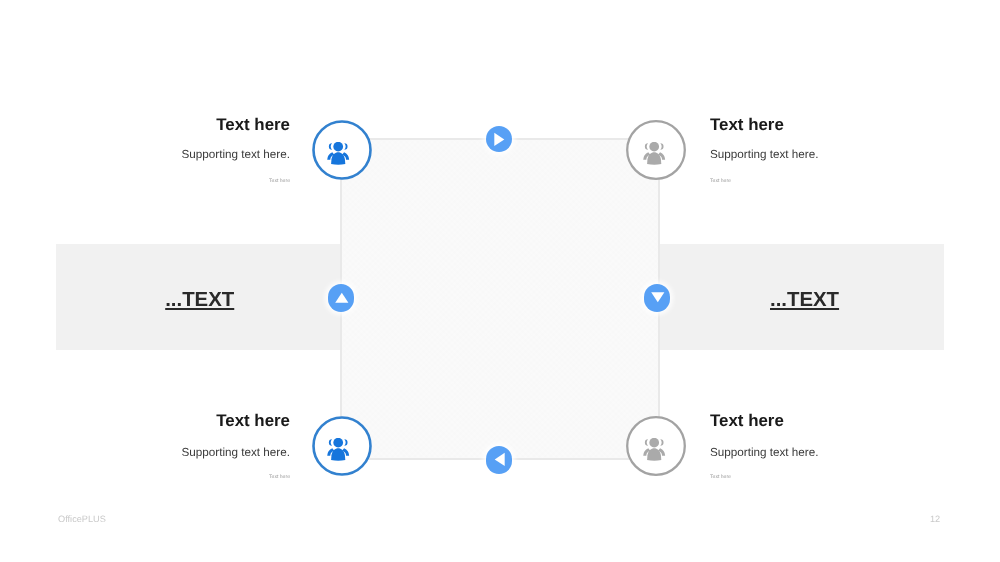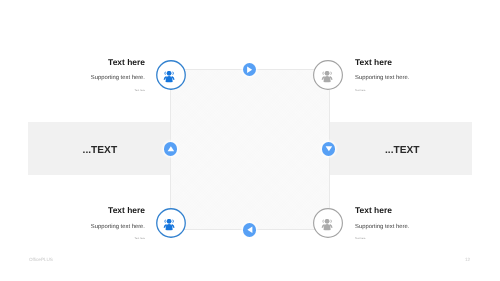--- a/index.html
+++ b/index.html
@@ -54,7 +54,7 @@
   .ra .h,.ra .s,.ra .t{right:0;text-align:right;}
   .la .h,.la .s,.la .t{left:0;text-align:left;}
 
-  .big{position:absolute;font-size:10.2px;font-weight:bold;color:#2a2a2a;white-space:nowrap;line-height:1;}
+  .big{position:absolute;font-size:10.2px;font-weight:bold;color:#2a2a2a;white-space:nowrap;line-height:1;text-decoration:underline;}
   .foot{position:absolute;font-size:4.6px;color:#c9c9c9;white-space:nowrap;line-height:1;}
 </style>
 </head>

